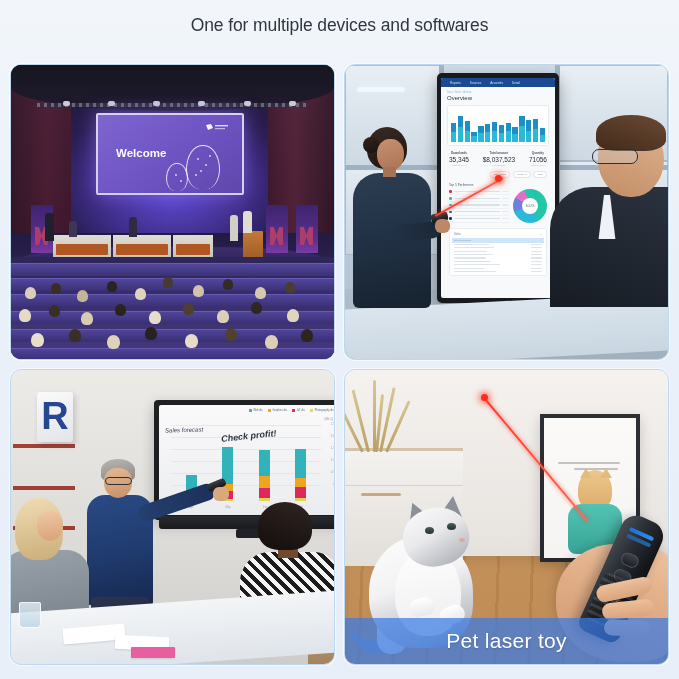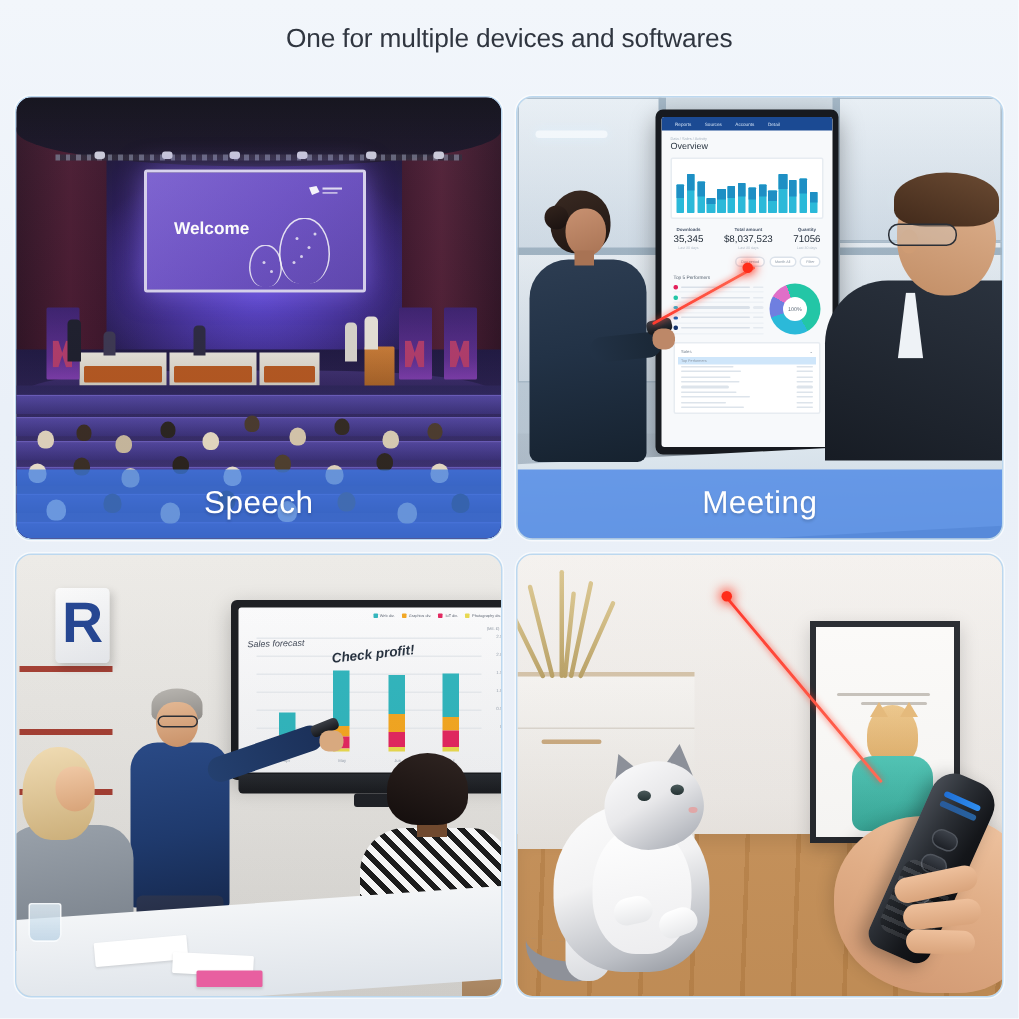--- a/index.html
+++ b/index.html
@@ -416,7 +416,6 @@
       </div>
       <div class="fade-soft"></div>
     </div>
-    <div class="caption">Speech</div>
   </div>
 
   <div class="panel">

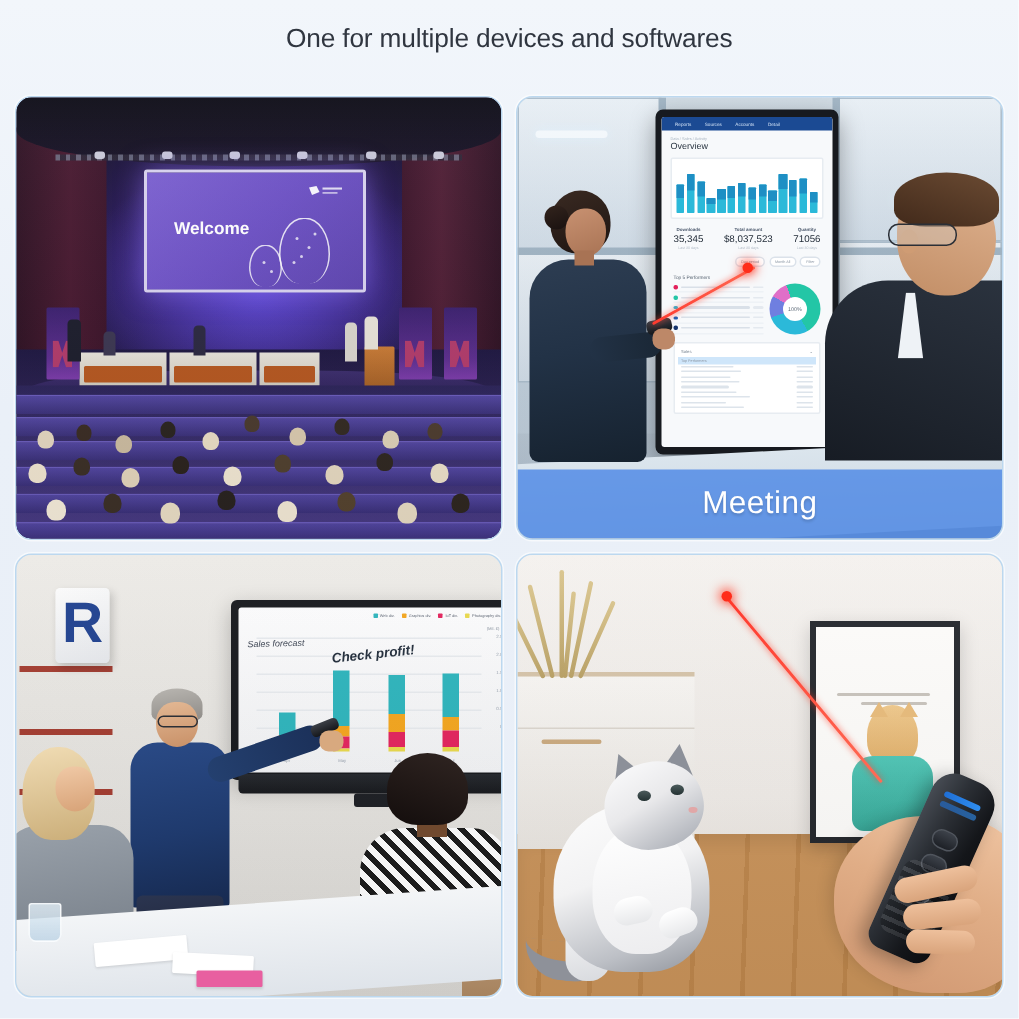--- a/index.html
+++ b/index.html
@@ -625,7 +625,6 @@
       <div class="laser-dot" style="left:150px;top:110px"></div>
       <div class="fade-soft"></div>
     </div>
-    <div class="caption">Meeting</div>
   </div>
 
   <div class="panel">

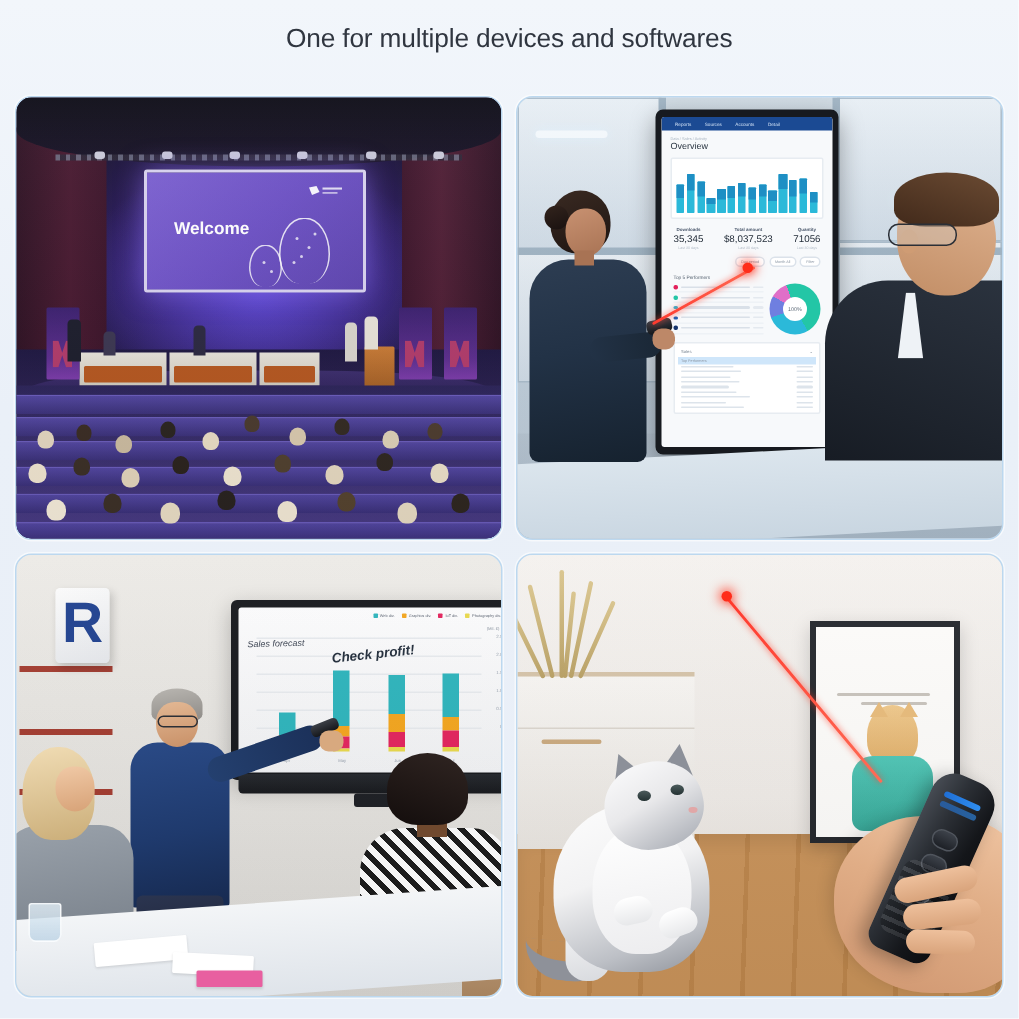--- a/index.html
+++ b/index.html
@@ -813,6 +813,7 @@
       <div class="laser-dot" style="left:136px;top:24px"></div>
       <div class="fade-soft"></div>
     </div>
+    <div class="caption">Pet laser toy</div>
   </div>
 
 </div>

